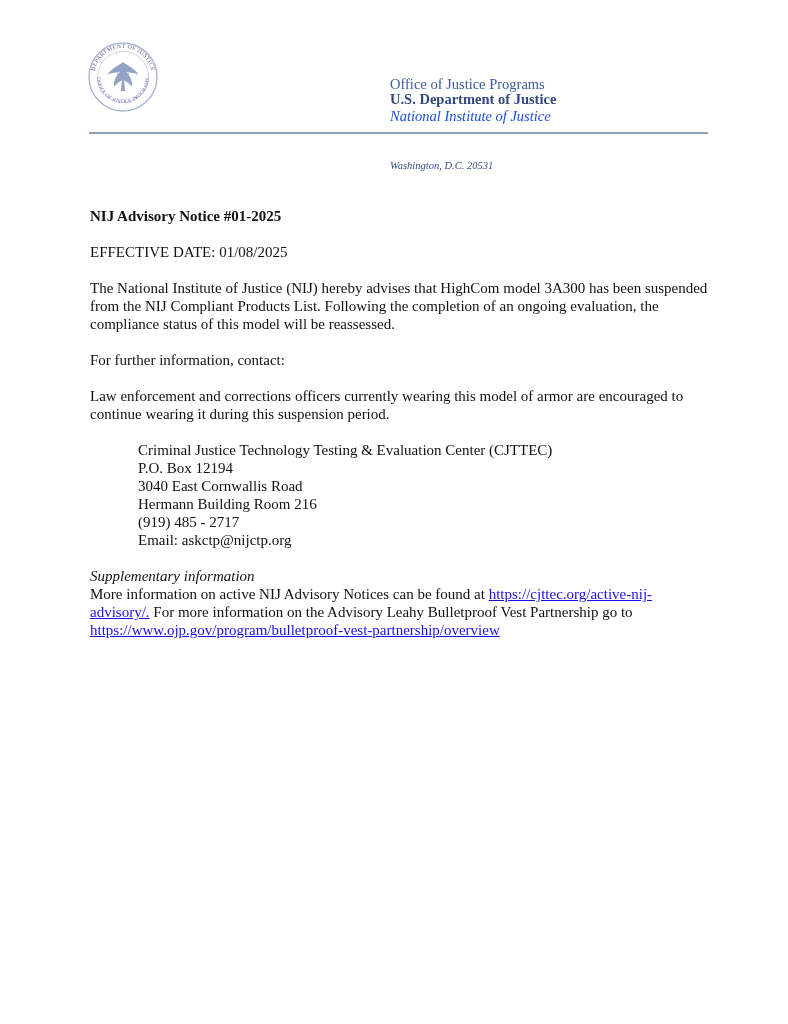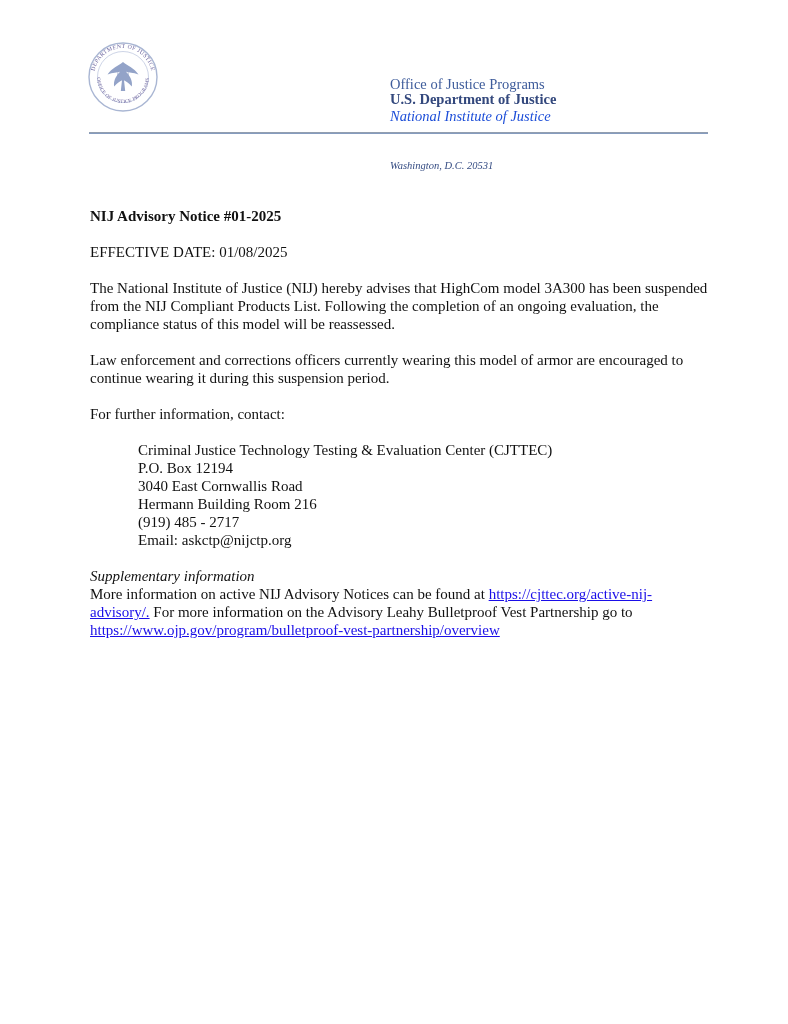--- a/index.html
+++ b/index.html
@@ -140,9 +140,9 @@
 
     <p>The National Institute of Justice (NIJ) hereby advises that HighCom model 3A300 has been suspended from the NIJ Compliant Products List. Following the completion of an ongoing evaluation, the compliance status of this model will be reassessed.</p>
 
+    <p>For further information, contact:</p>
+
     <p>Law enforcement and corrections officers currently wearing this model of armor are encouraged to continue wearing it during this suspension period.</p>
-
-    <p>For further information, contact:</p>
 
     <div class="contact-block">
       <div>Criminal Justice Technology Testing &amp; Evaluation Center (CJTTEC)</div>

